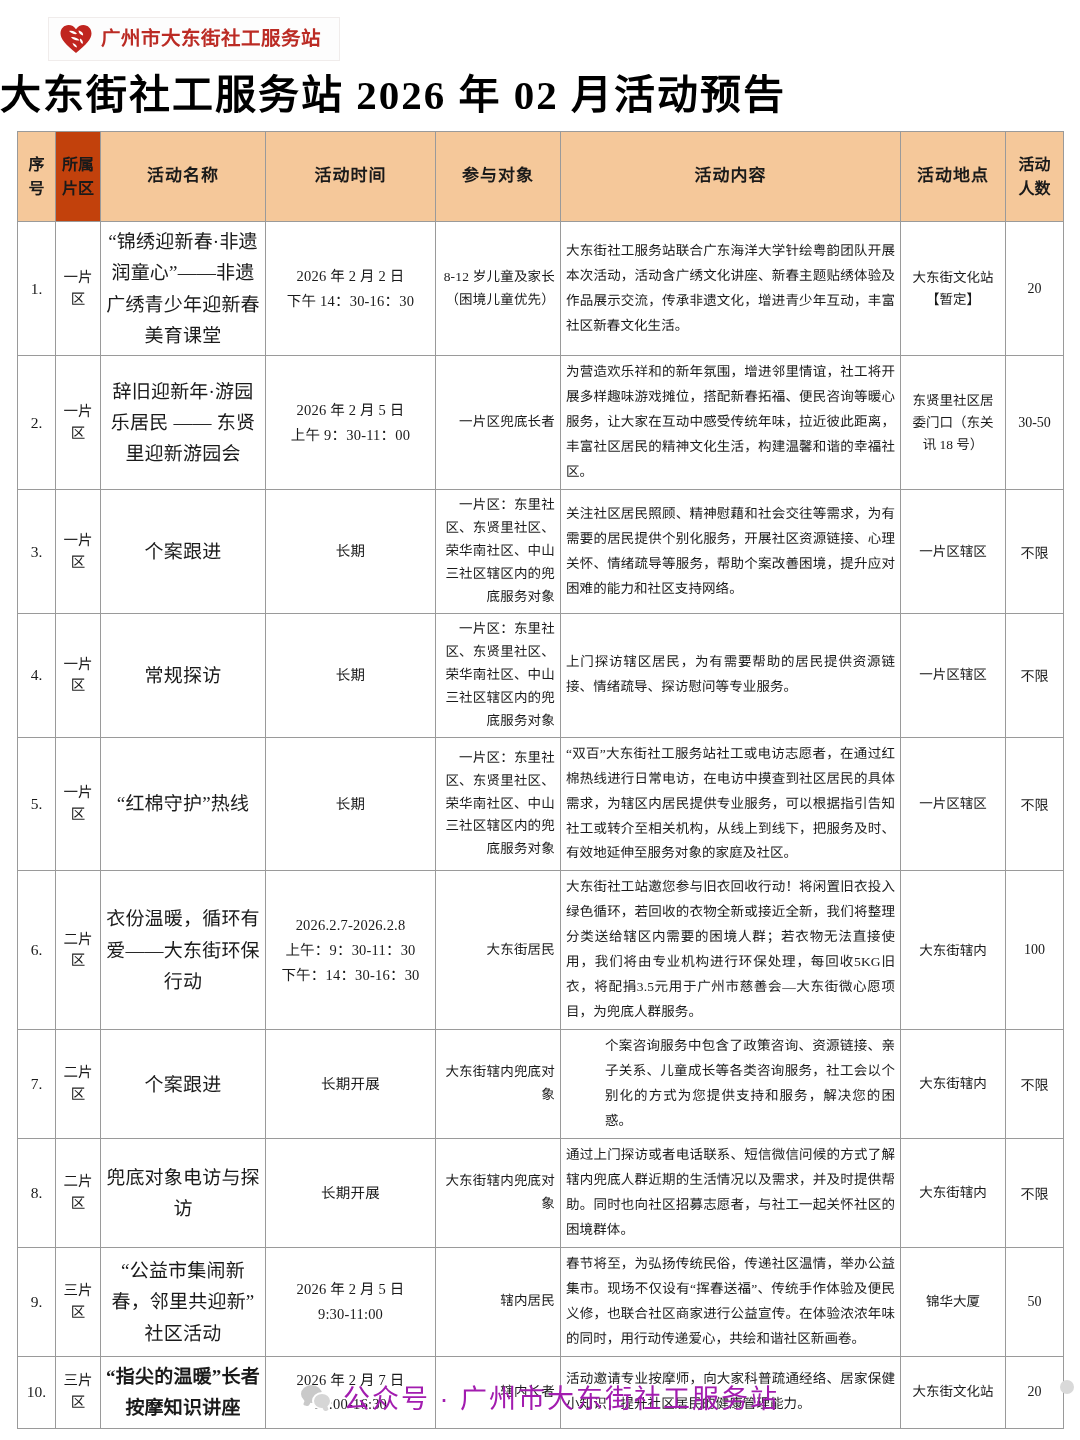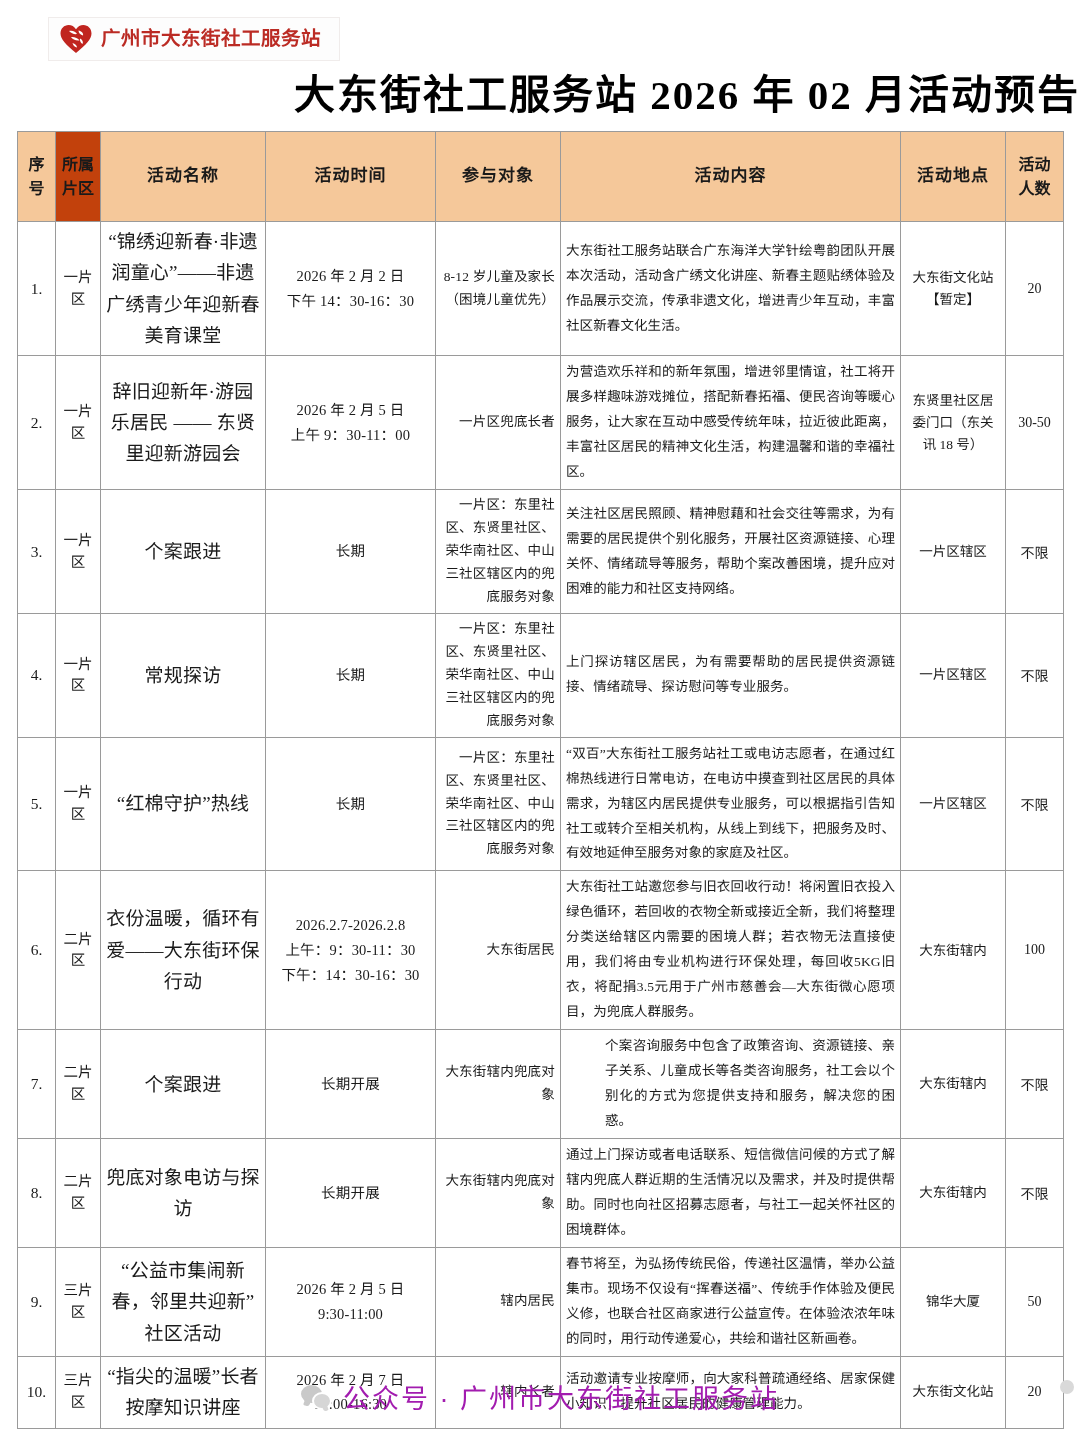--- a/index.html
+++ b/index.html
@@ -54,7 +54,7 @@
     left: 0;
     top: 70px;
     width: 1080px;
-    text-align: right;
+    text-align: left;
     font-family: "Liberation Serif", "DejaVu Serif", serif;
     font-weight: bold;
     font-size: 41px;

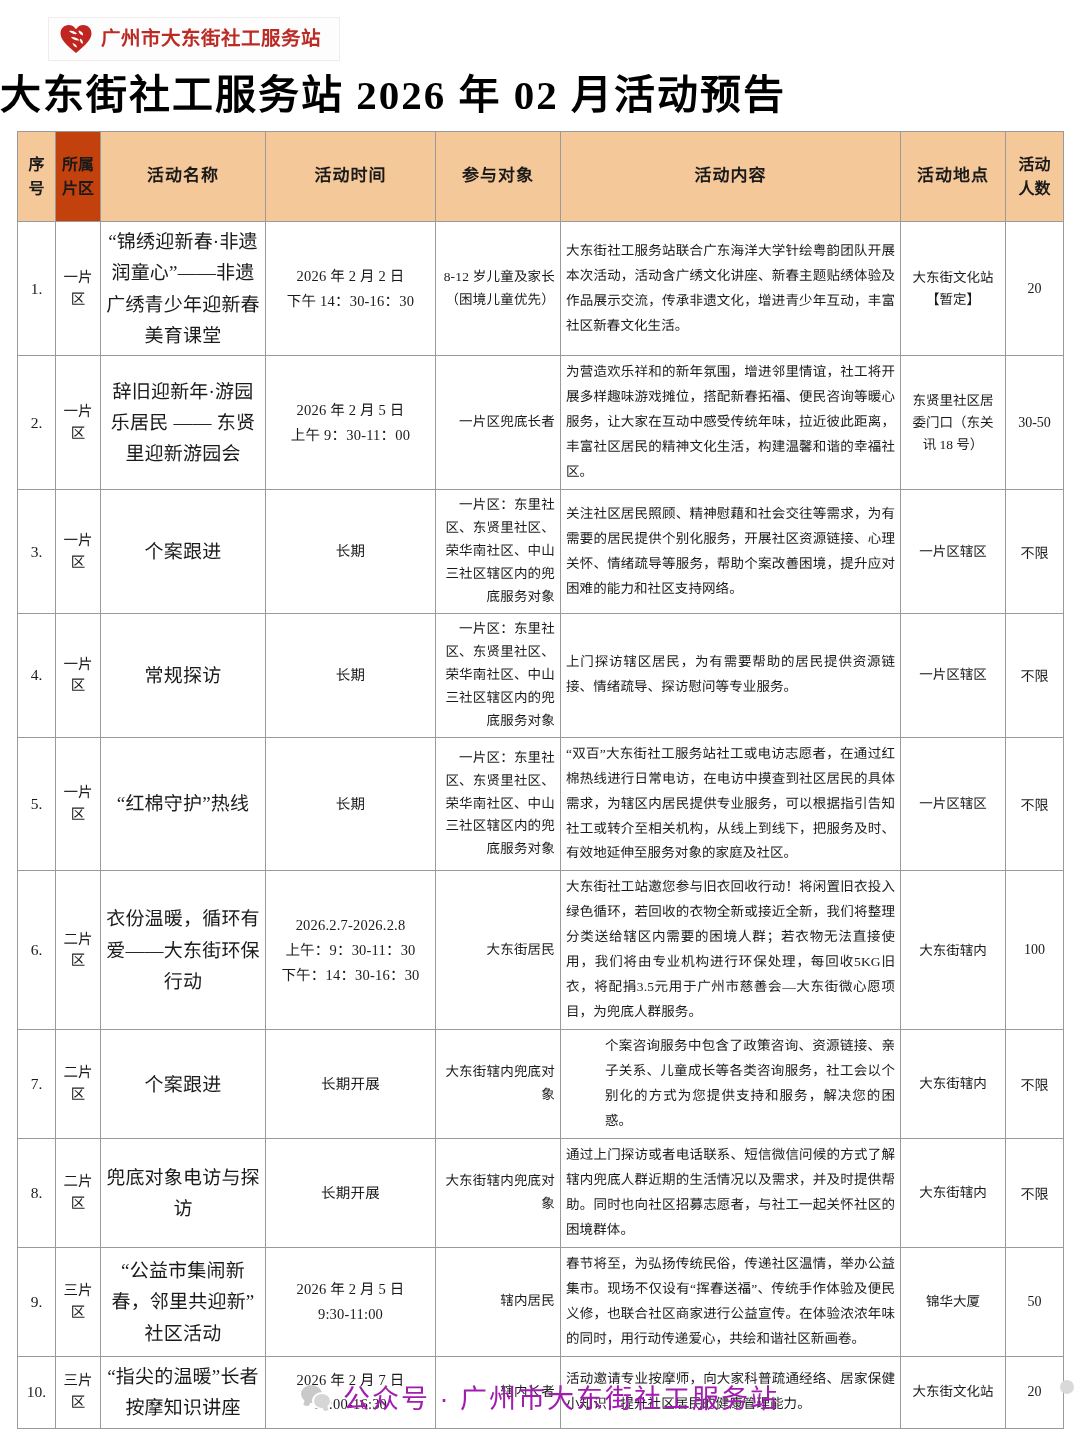--- a/index.html
+++ b/index.html
@@ -365,7 +365,7 @@
         <tr>
           <td class="idx" style="border-color: rgb(154, 154, 154);">10.</td>
           <td class="zone" style="border-color: rgb(154, 154, 154);">三片区</td>
-          <td class="name" style="border-color: rgb(154, 154, 154);">“指尖的温暖”长者按摩知识讲座</td>
+          <td class="name" style="border-color: rgb(154, 154, 154); font-weight: bold;">“指尖的温暖”长者按摩知识讲座</td>
           <td class="time" style="border-color: rgb(154, 154, 154);">2026 年 2 月 7 日<br>15:00-16:30</td>
           <td class="target" style="border-color: rgb(154, 154, 154);">辖内长者</td>
           <td class="content" style="border-color: rgb(154, 154, 154);">活动邀请专业按摩师，向大家科普疏通经络、居家保健小知识，提升社区居民的健康管理能力。</td>

